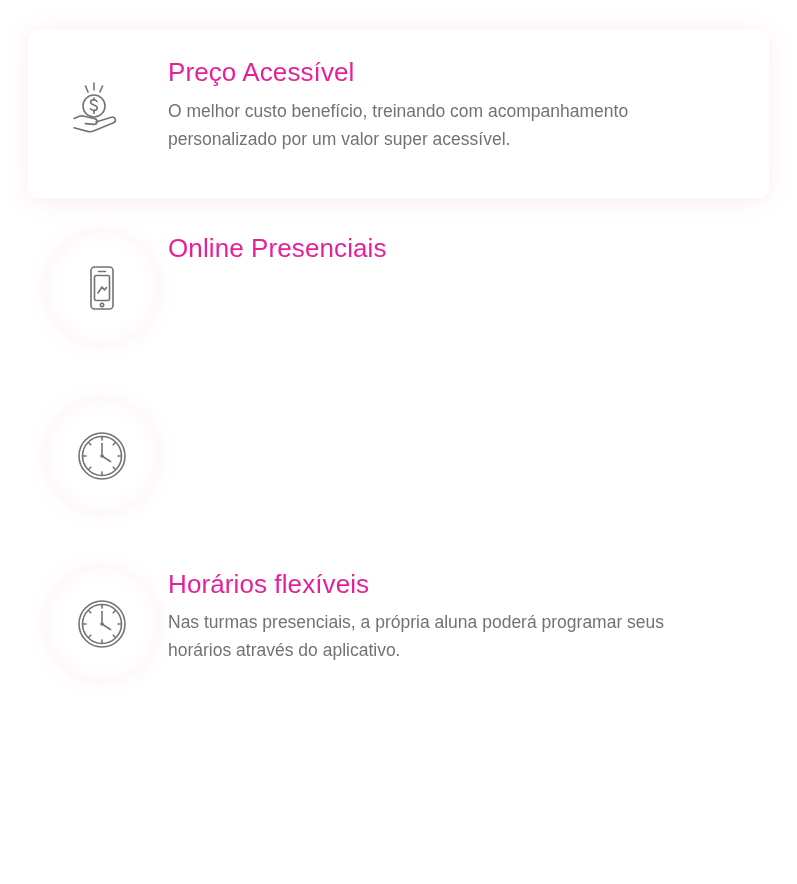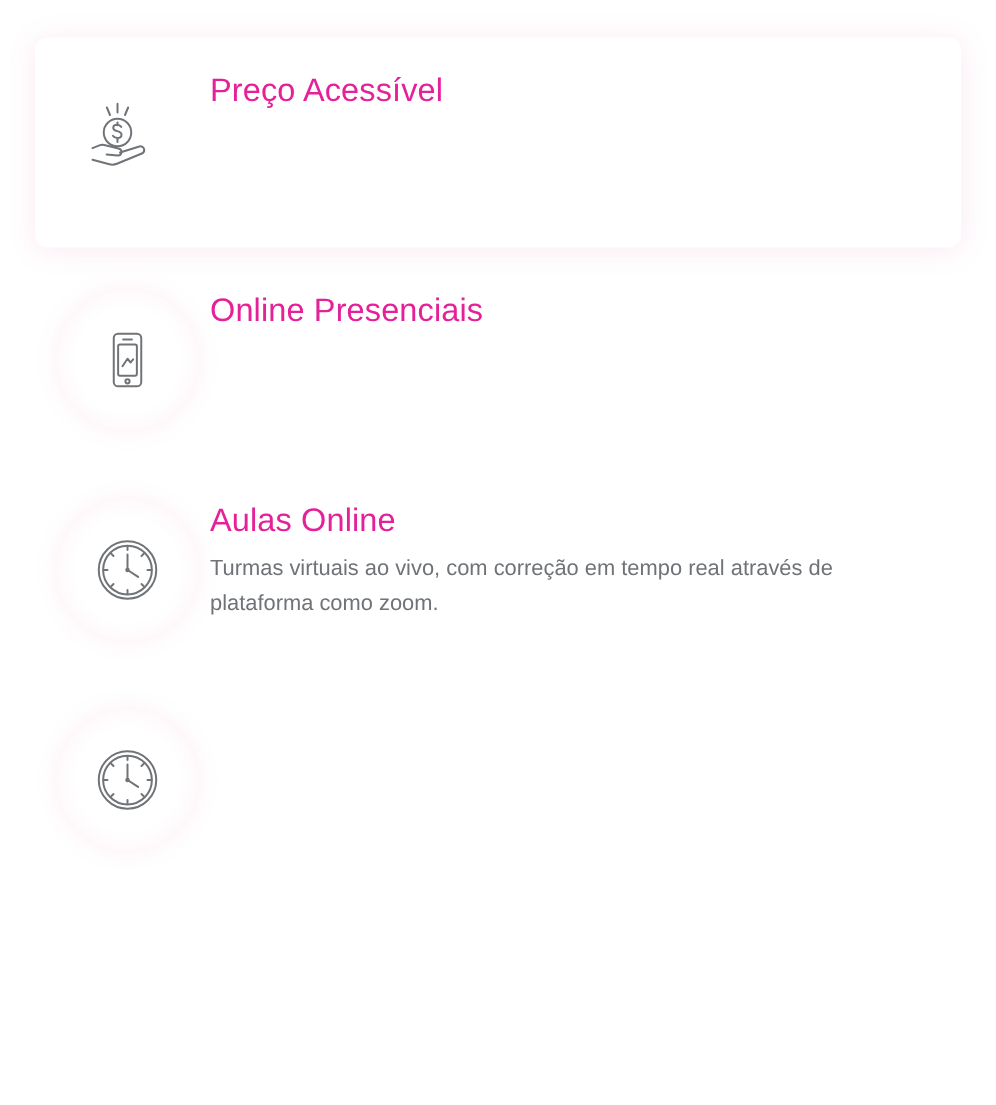--- a/index.html
+++ b/index.html
@@ -113,6 +113,7 @@
     </div>
     <div class="feature-body">
       <h3 class="feature-title">Preço Acessível</h3>
+      <p class="feature-desc">O melhor custo benefício, treinando com acompanhamento personalizado por um valor super acessível.</p>
     </div>
   </div>
 

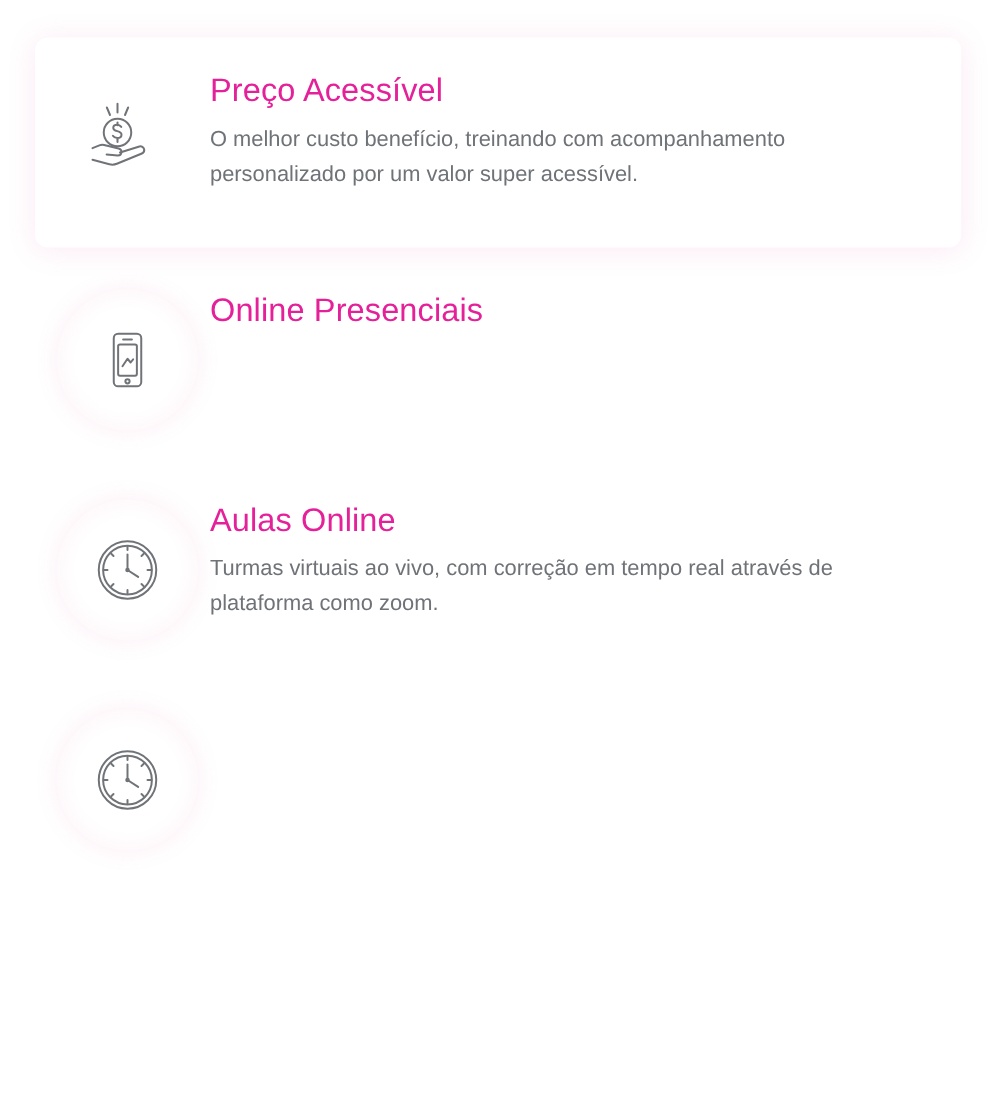--- a/index.html
+++ b/index.html
@@ -154,10 +154,6 @@
         </svg>
       </div>
     </div>
-    <div class="feature-body">
-      <h3 class="feature-title">Aulas Online</h3>
-      <p class="feature-desc">Turmas virtuais ao vivo, com correção em tempo real através de plataforma como zoom.</p>
-    </div>
   </div>
 
   <div class="feature-card">

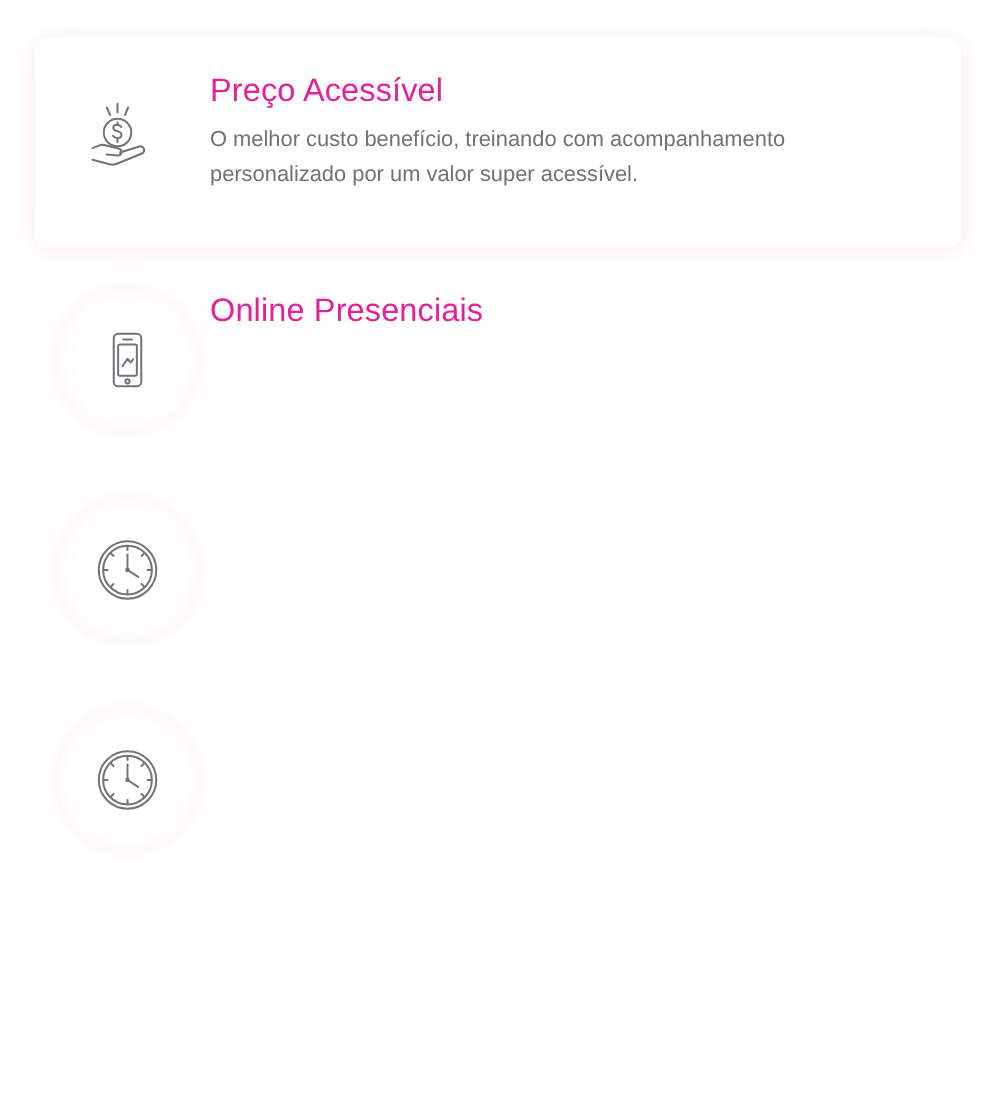--- a/index.html
+++ b/index.html
@@ -176,6 +176,10 @@
         </svg>
       </div>
     </div>
+    <div class="feature-body">
+      <h3 class="feature-title">Horários flexíveis</h3>
+      <p class="feature-desc">Nas turmas presenciais, a própria aluna poderá programar seus horários através do aplicativo.</p>
+    </div>
   </div>
 
 </div>

